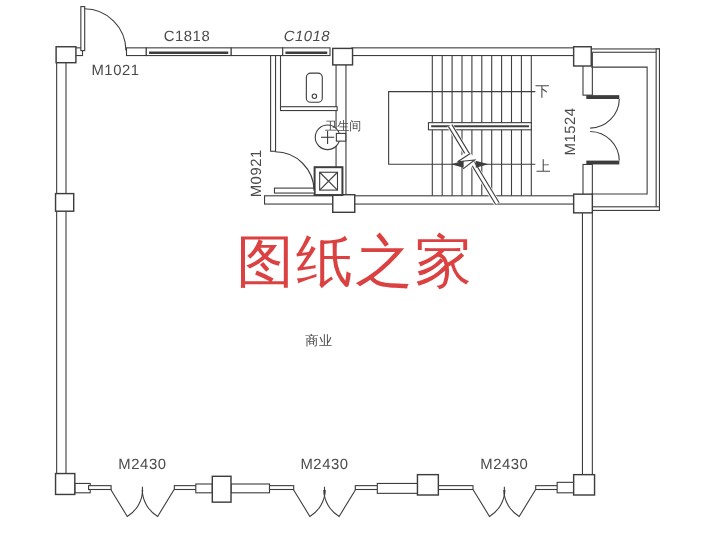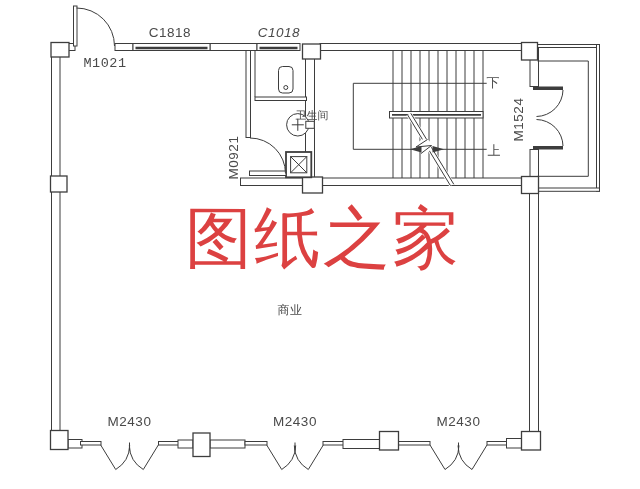--- a/index.html
+++ b/index.html
@@ -174,7 +174,7 @@
     </g>
   </svg>
 
-  <div class="lbl" style="left:75px;top:56px;width:60px;font-family:Liberation Mono, monospace;">M1021</div>
+  <div class="lbl" style="left:75px;top:56px;width:60px;">M1021</div>
 
   <div class="lbl" style="left:140px;top:25px;width:60px;">C1818</div>
 

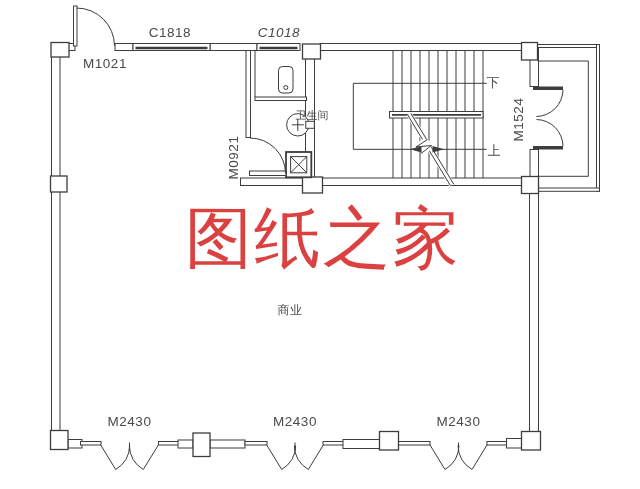--- a/index.html
+++ b/index.html
@@ -31,7 +31,7 @@
   .vert{transform:rotate(-90deg);}
   .wm{position:absolute;left:155px;top:196px;width:336px;text-align:center;
       font-family:"DejaVu Serif","Liberation Serif",serif;
-      font-size:67px;line-height:84px;letter-spacing:2px;color:var(--wm);}
+      font-size:52px;line-height:84px;letter-spacing:2px;color:var(--wm);}
 </style>
 </head>
 <body>

